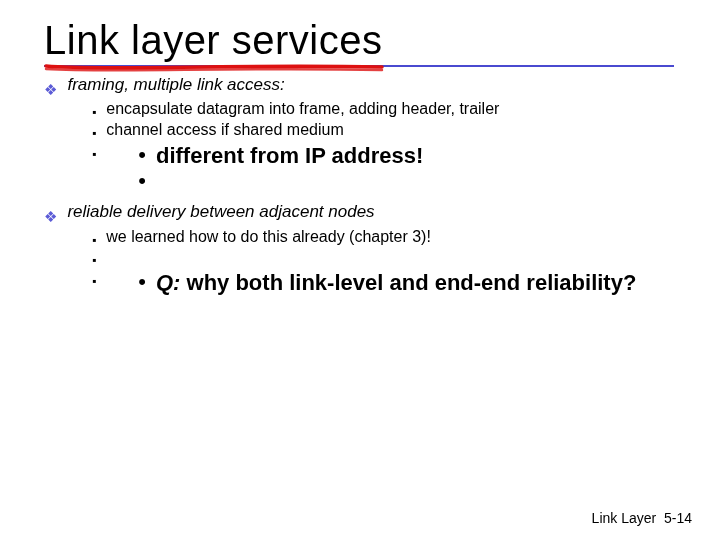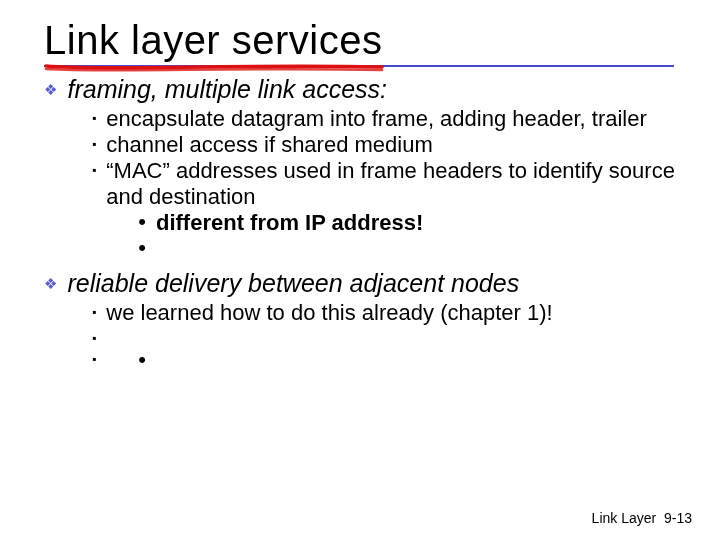--- a/index.html
+++ b/index.html
@@ -59,7 +59,7 @@
   }
   .lvl1-text {
     font-style: italic;
-    font-size: 25px;
+    font-size: 17px;
   }
   .lvl2 {
     margin: 2px 0 0 48px;

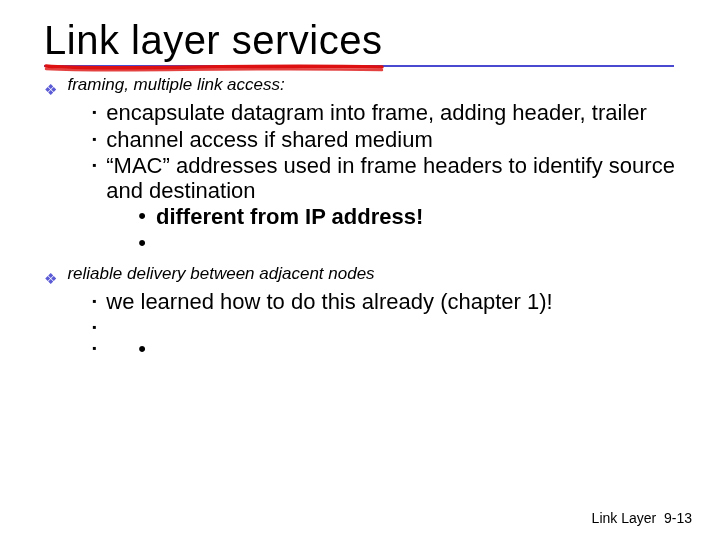--- a/index.html
+++ b/index.html
@@ -76,7 +76,7 @@
     flex: 0 0 auto;
   }
   .lvl2-text {
-    font-size: 22px;
+    font-size: 16px;
   }
   .lvl3 {
     margin: 0 0 0 32px;

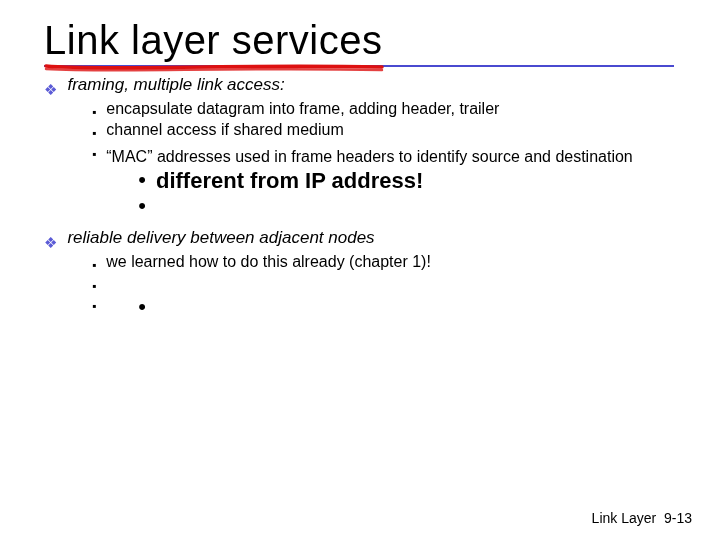--- a/index.html
+++ b/index.html
@@ -139,7 +139,6 @@
         <div class="lvl2-row">
           <span class="square">▪</span>
           <div style="flex:1">
-            <span class="lvl2-text">“MAC” addresses used in frame headers to identify source and destination</span>
             <div class="lvl3">
               <div class="lvl3-row">
                 <span class="dot">•</span>

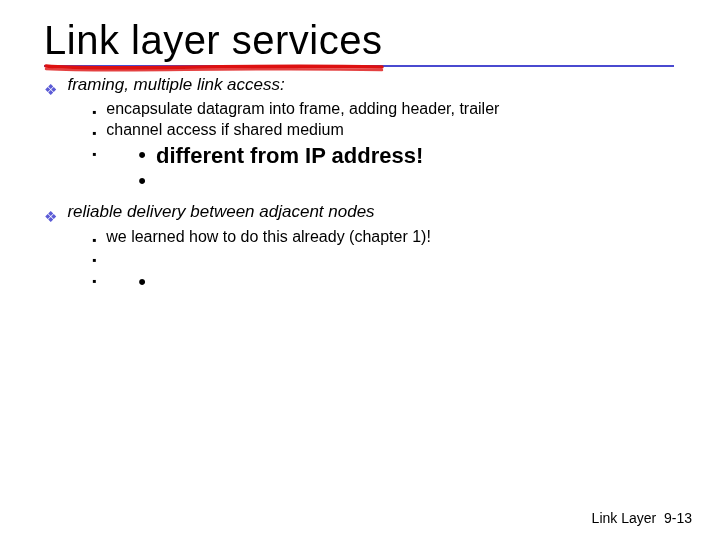--- a/index.html
+++ b/index.html
@@ -161,7 +161,7 @@
       <div class="lvl2">
         <div class="lvl2-row">
           <span class="square">▪</span>
-          <span class="lvl2-text">we learned how to do this already (chapter 1)!</span>
+          <span class="lvl2-text">we learned how to do this already (chapter 3)!</span>
         </div>
         <div class="lvl2-row">
           <span class="square">▪</span>

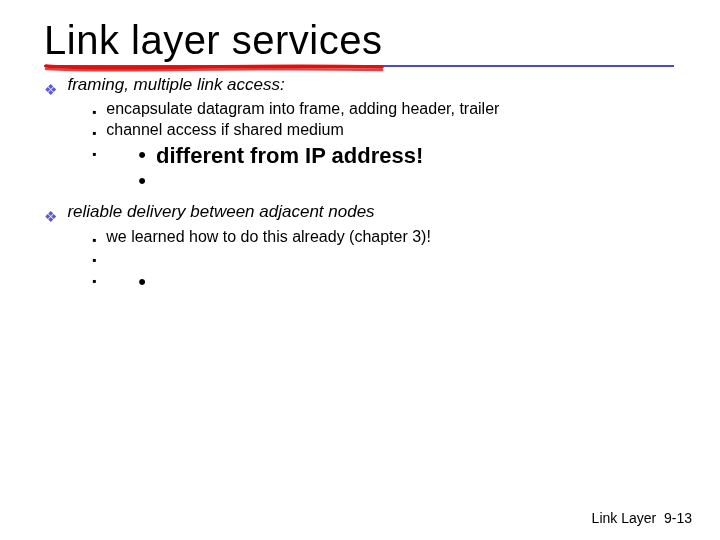--- a/index.html
+++ b/index.html
@@ -172,6 +172,9 @@
             <div class="lvl3">
               <div class="lvl3-row">
                 <span class="dot">•</span>
+                <span class="lvl3-text">
+                  <span class="qmark">Q:</span><span> why both link-level and end-end reliability?</span>
+                </span>
               </div>
             </div>
           </div>

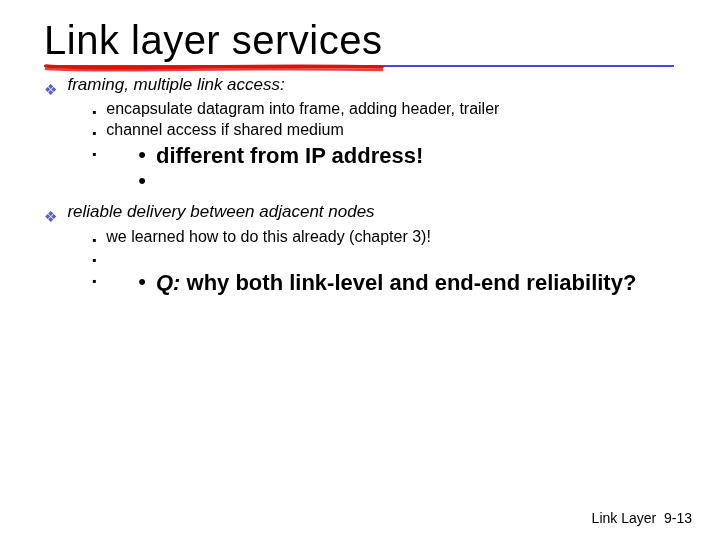--- a/index.html
+++ b/index.html
@@ -186,7 +186,7 @@
 
   <div class="footer">
     <span>Link Layer</span>&nbsp;
-    <span>9-13</span>
+    <span>5-14</span>
   </div>
 
 </div>

